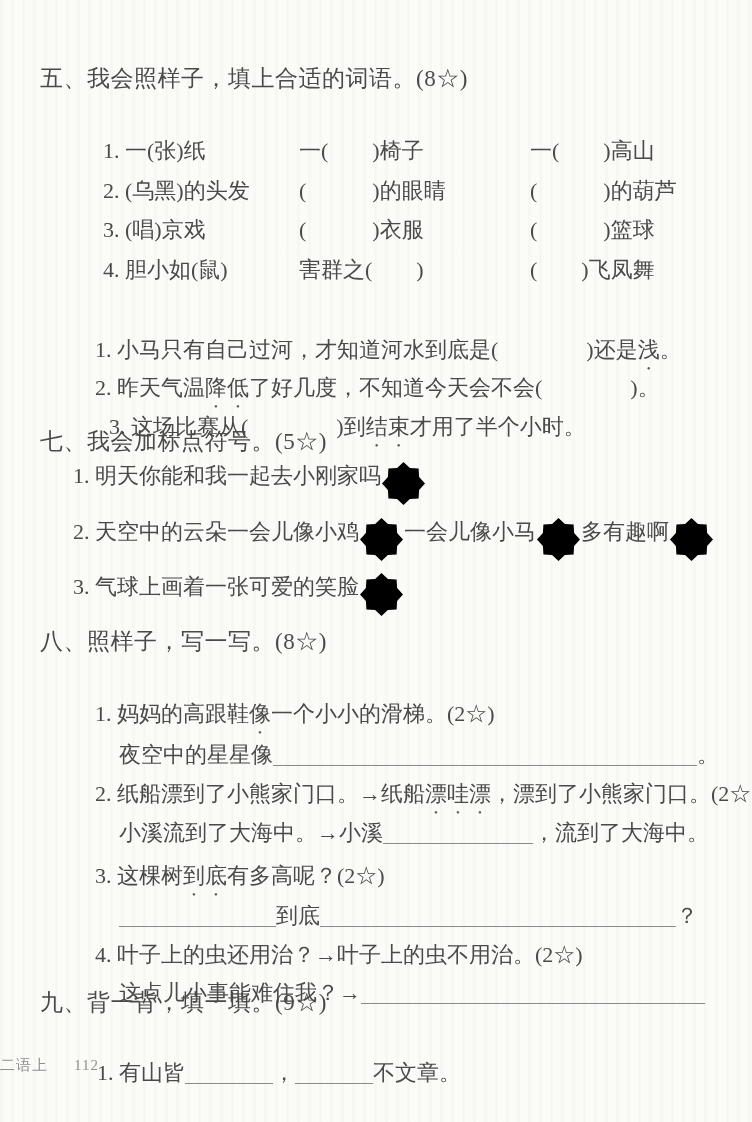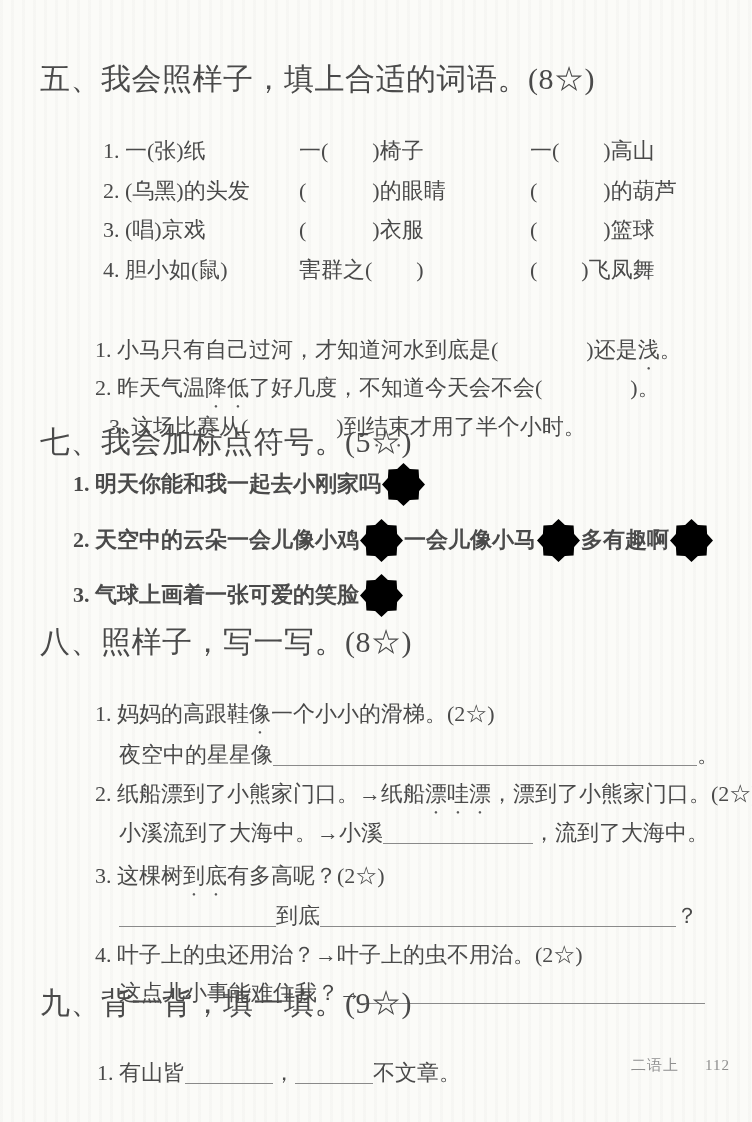--- a/index.html
+++ b/index.html
@@ -19,7 +19,7 @@
     white-space:pre;
   }
   .heading{
-    font-size:30px;
+    font-size:23px;
     letter-spacing:0.5px;
   }
   .cell{display:inline-block;vertical-align:top;}

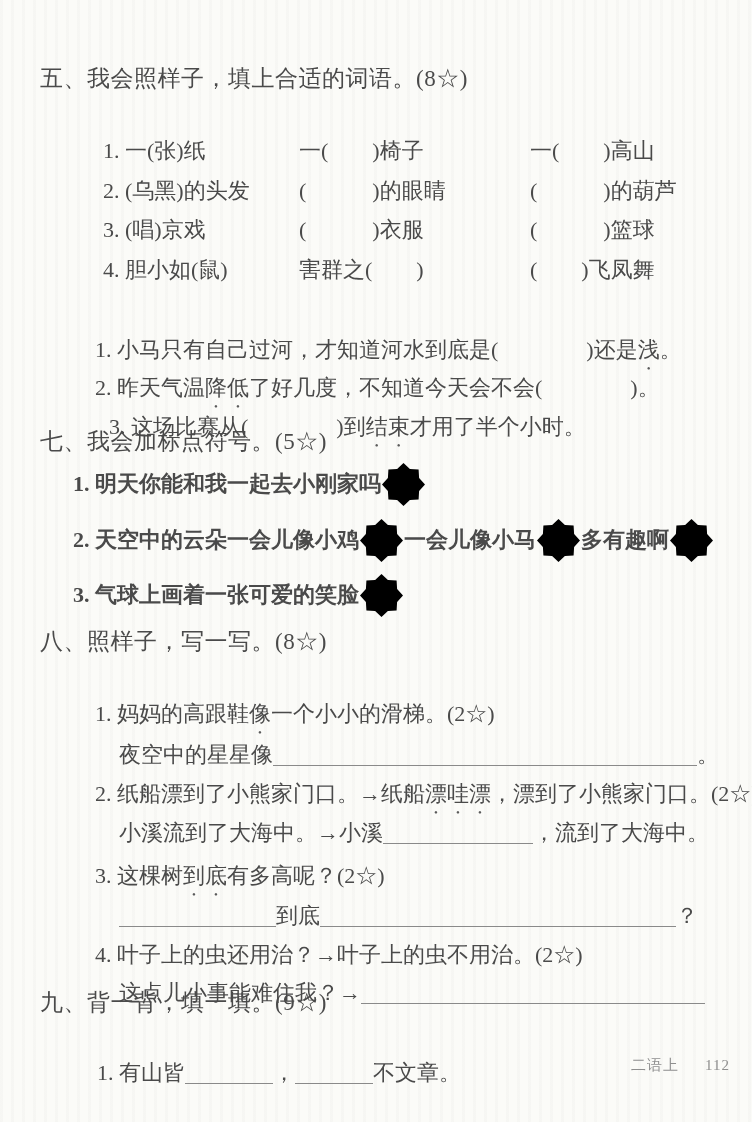--- a/index.html
+++ b/index.html
@@ -39,9 +39,7 @@
   }
   .flexline{
     display:flex;
-    align-items:center;
     height:46px;
-    font-weight:bold;
   }
   .burst{
     width:45px;height:45px;

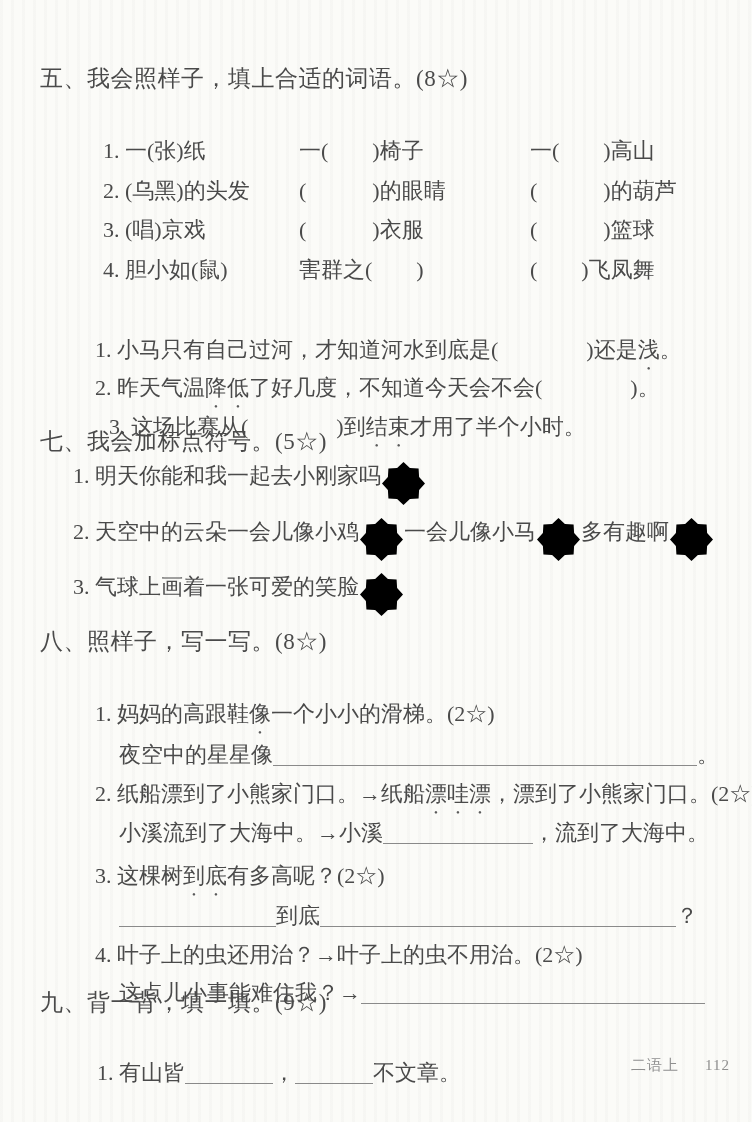--- a/index.html
+++ b/index.html
@@ -50,7 +50,7 @@
     position:absolute;
     top:1056px;left:0;
     width:730px;
-    text-align:right;
+    text-align:left;
     font-size:15px;
     color:#8f8f8f;
     letter-spacing:1px;

